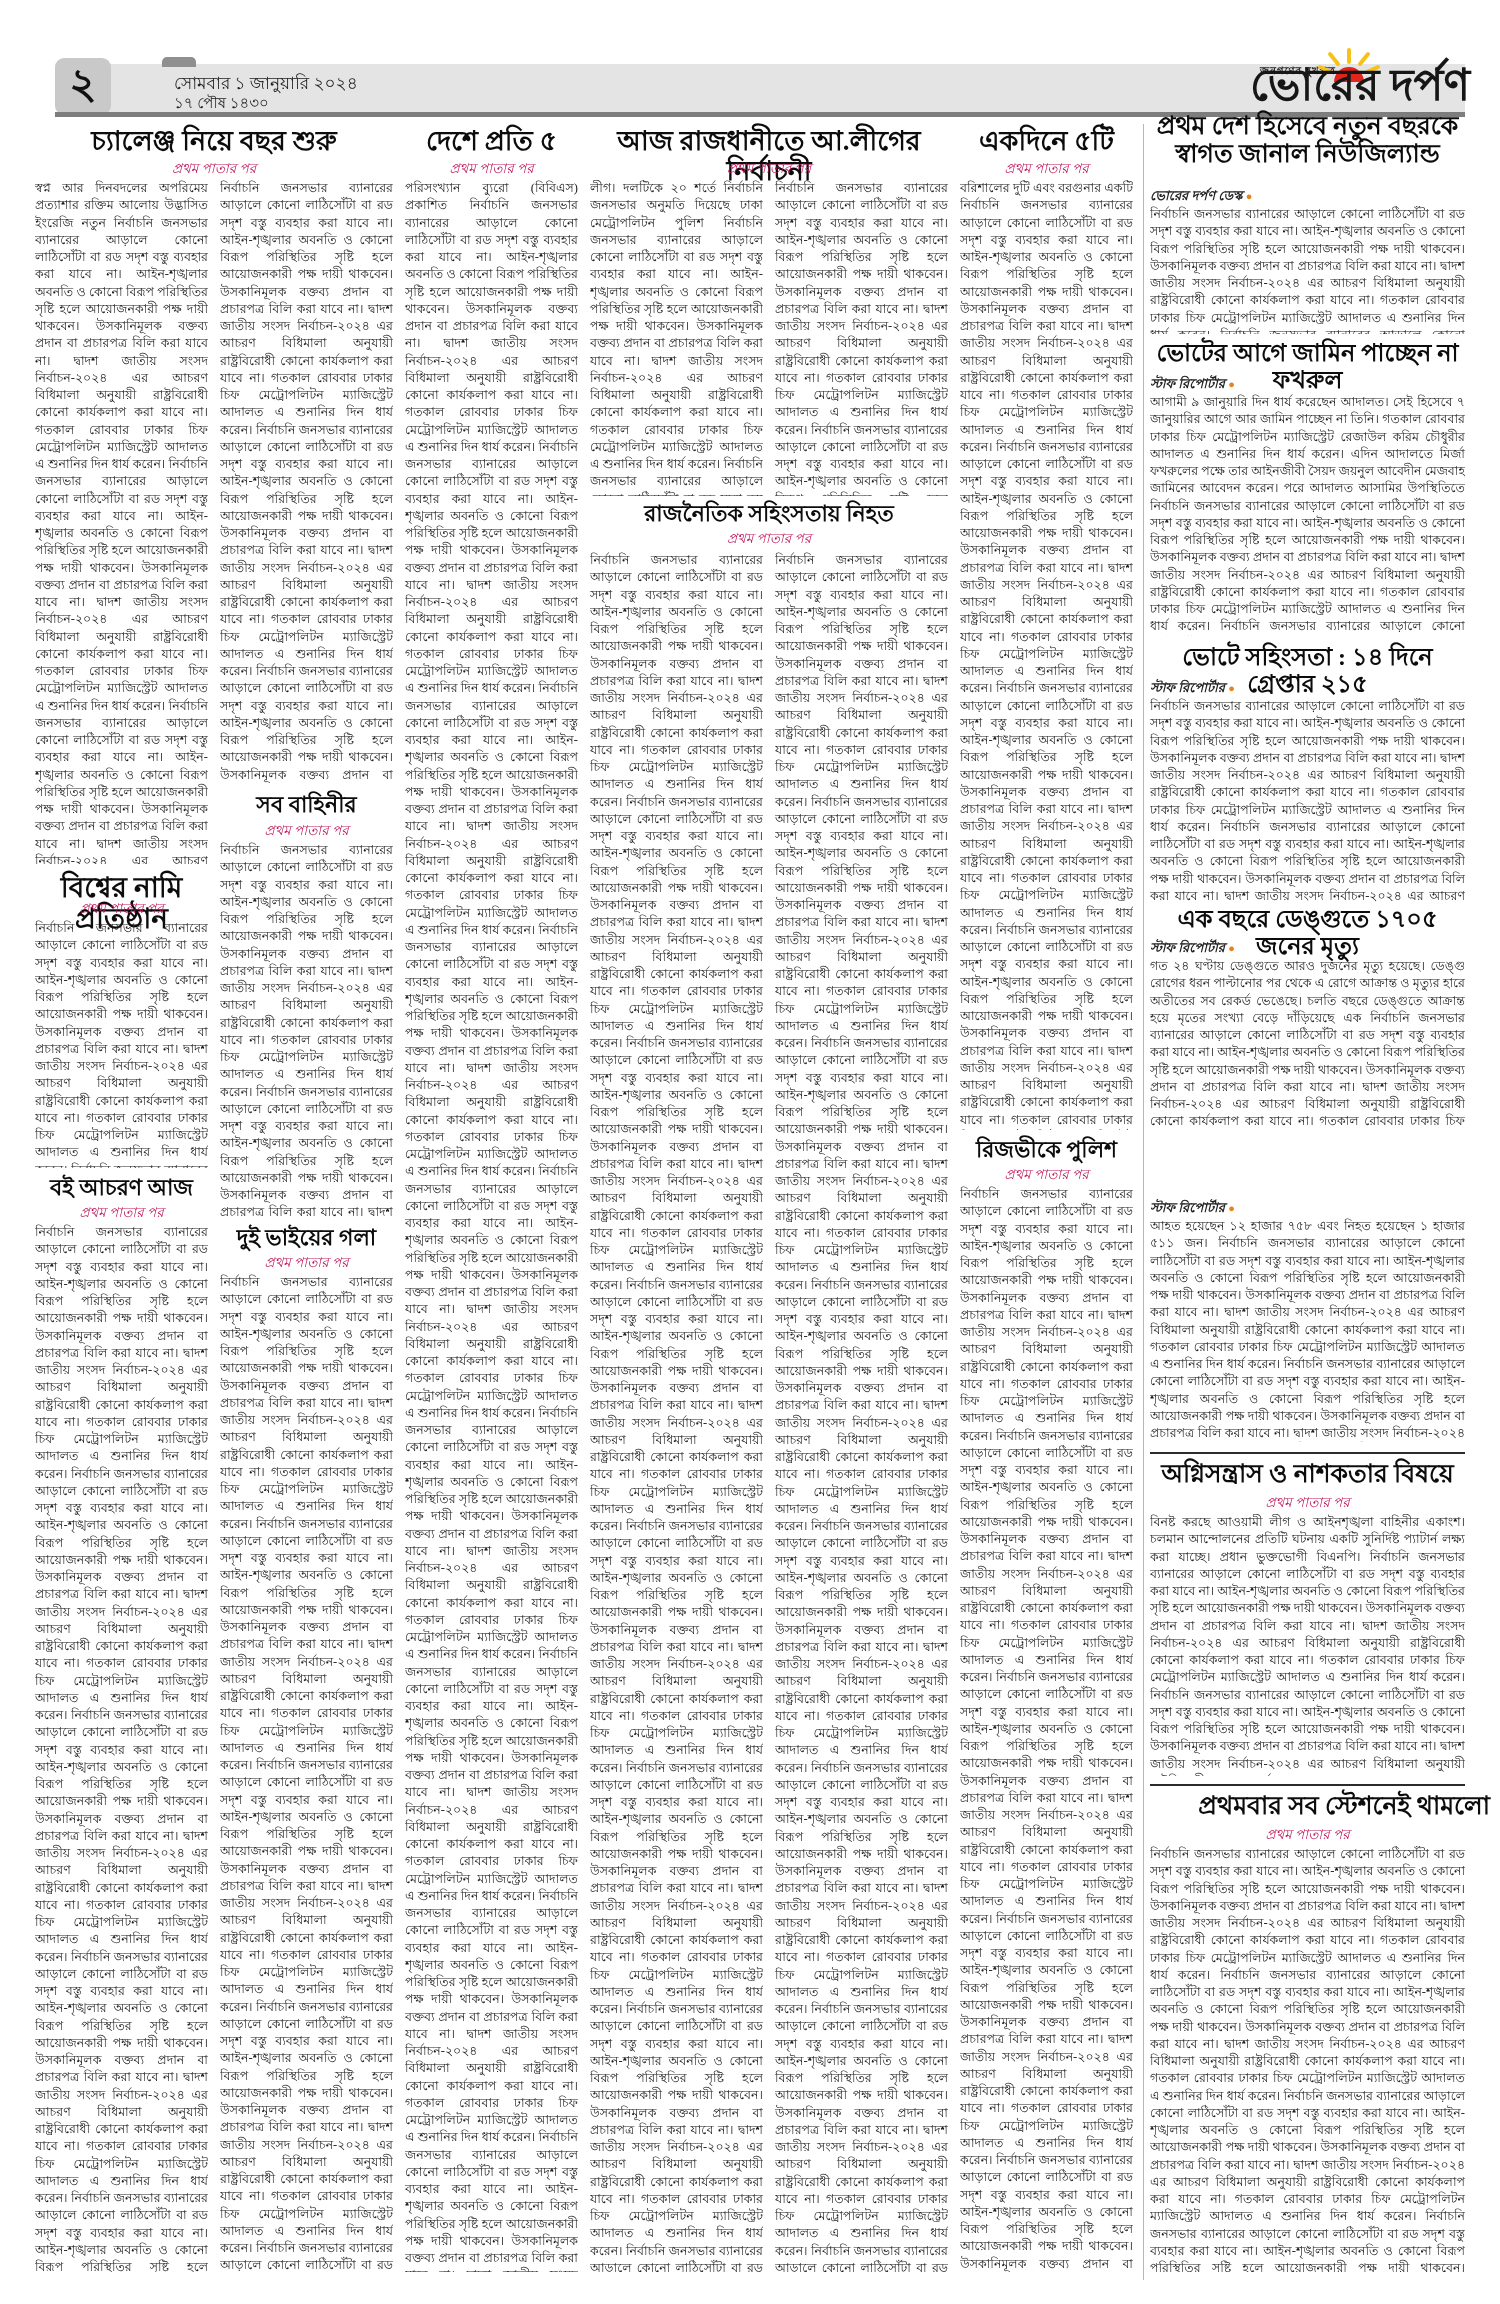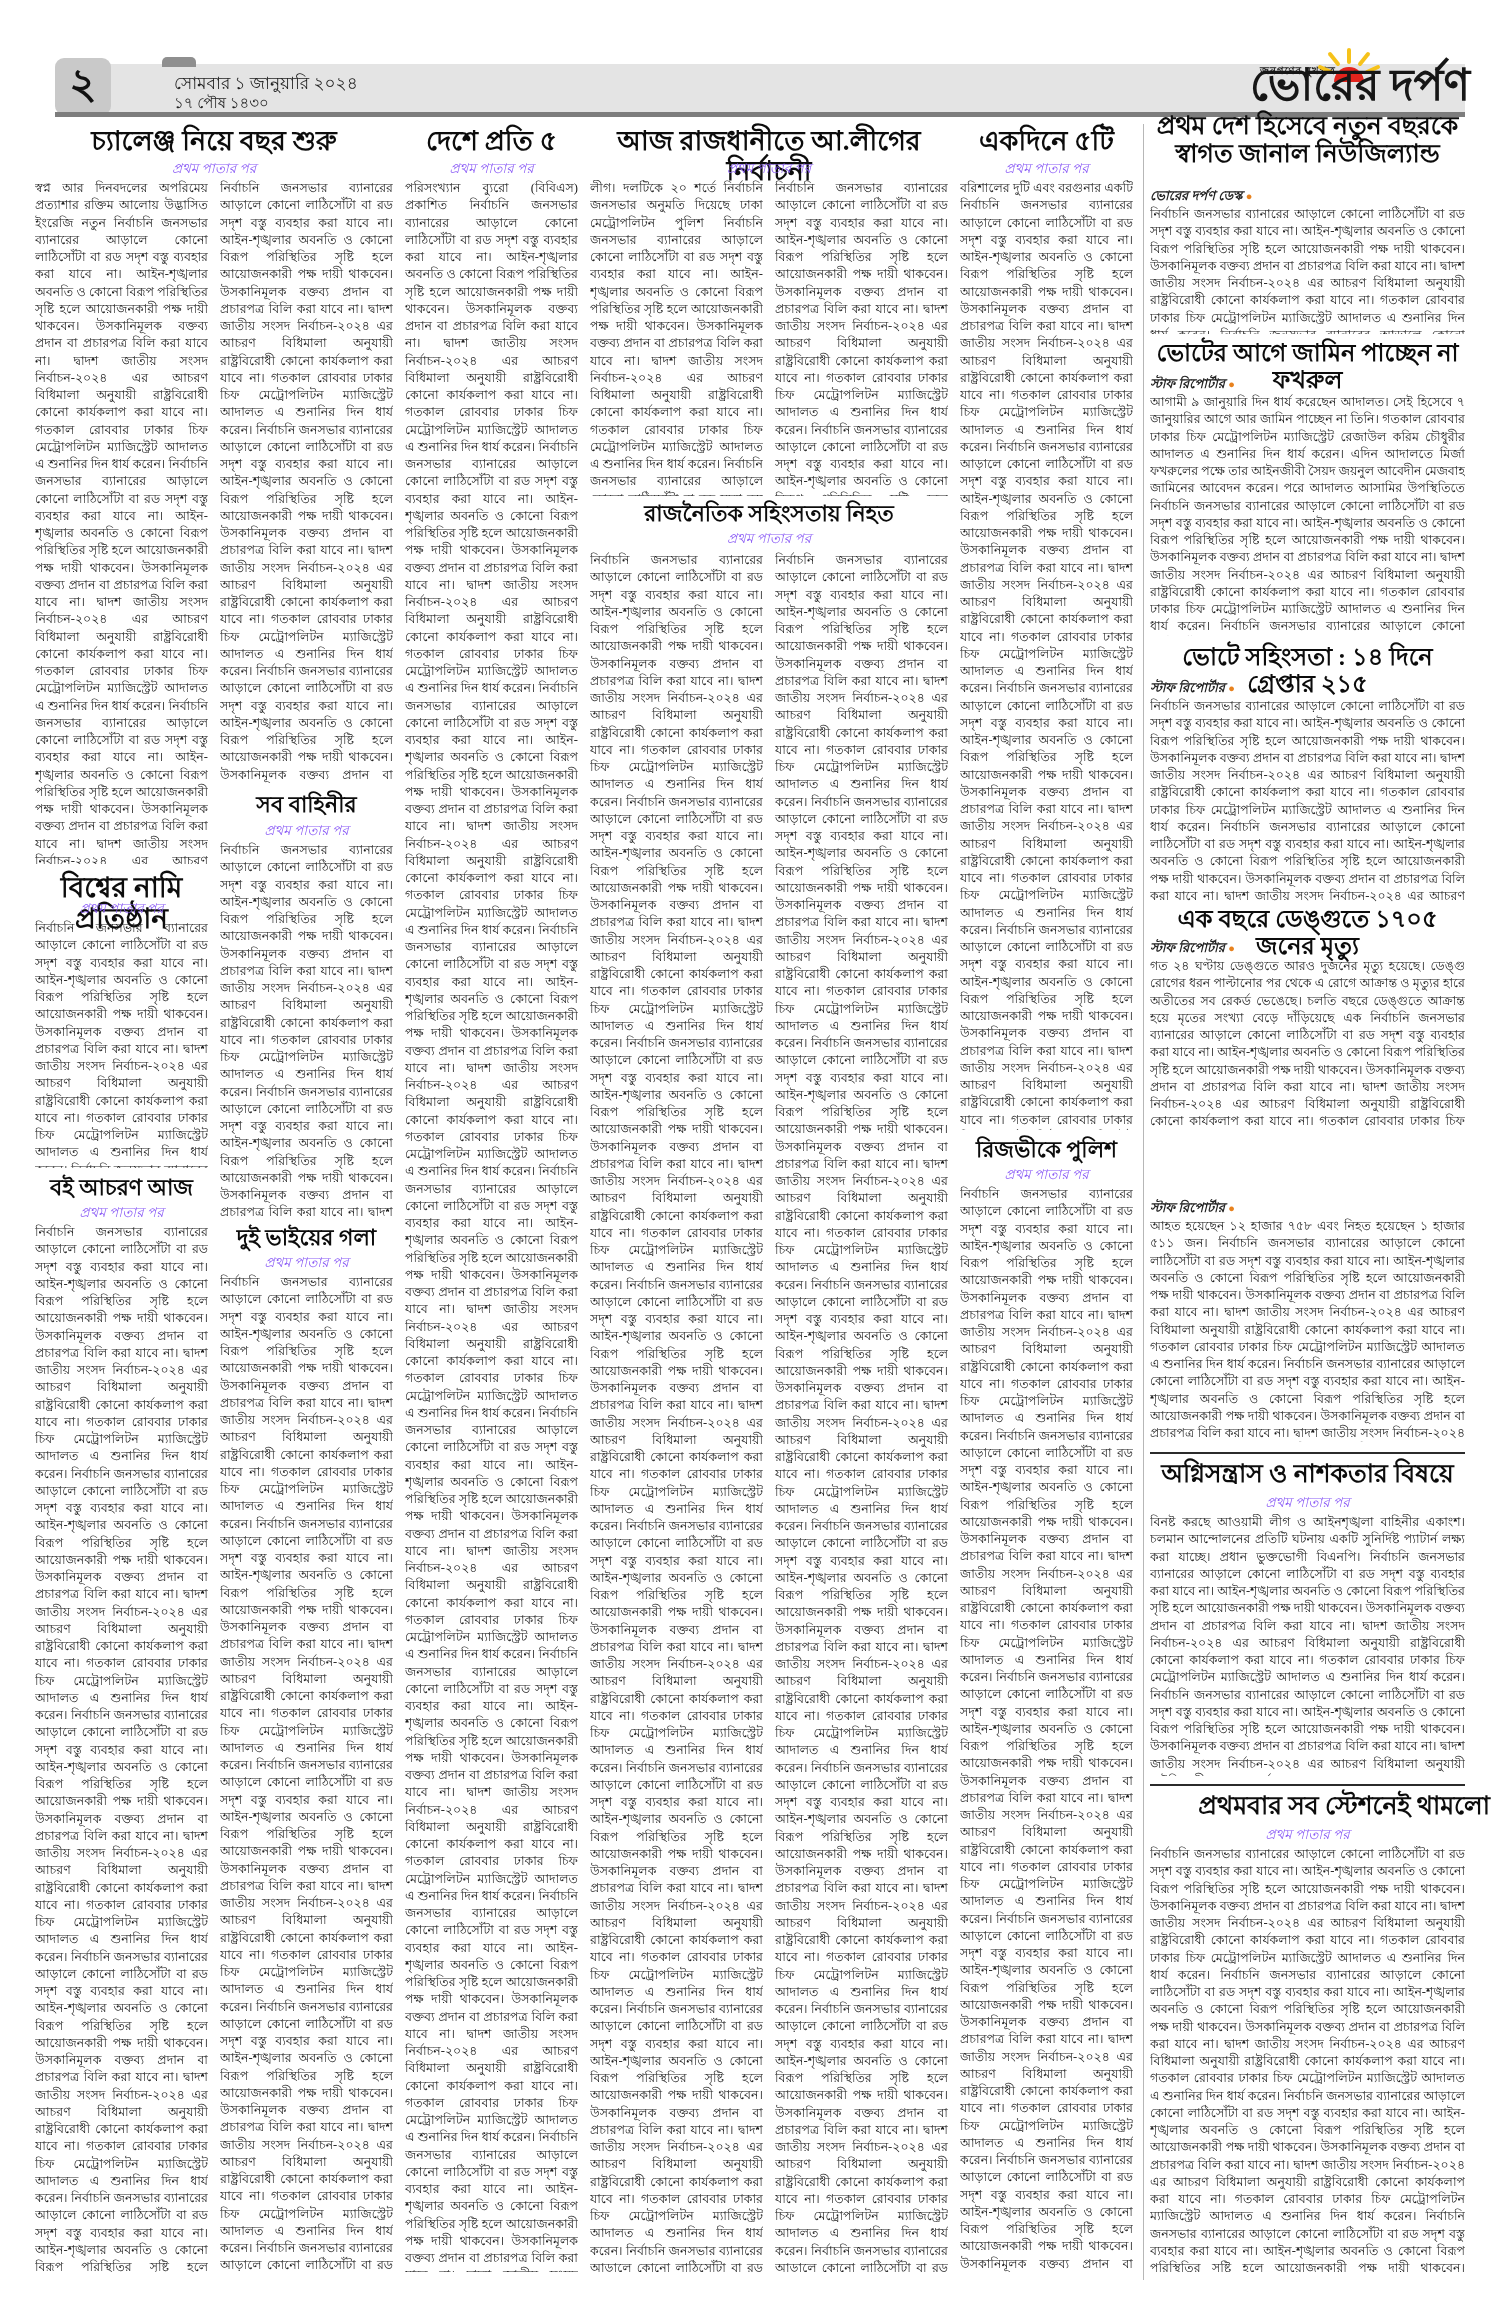--- a/index.html
+++ b/index.html
@@ -21,7 +21,7 @@
   
   .art-head{position:absolute;text-align:center;font-weight:bold;color:#0c0c0c;line-height:1.12;}
   .h27{font-size:27px;} .h24{font-size:24px;} .h22{font-size:22px;} .h21{font-size:28px;} .h25{font-size:25px;}
-  .art-sub{position:absolute;text-align:center;font-style:italic;font-size:13.5px;color:#8b5cf6;}
+  .art-sub{position:absolute;text-align:center;font-style:italic;font-size:13.5px;color:#be185d;}
   .byline{position:absolute;font-size:13px;font-weight:bold;color:#222;font-style:italic;}
   .byline .dot{color:#e8821e;font-style:normal;font-size:11px;}
   .body-text{position:absolute;font-size:12.5px;line-height:1.38;text-align:justify;

